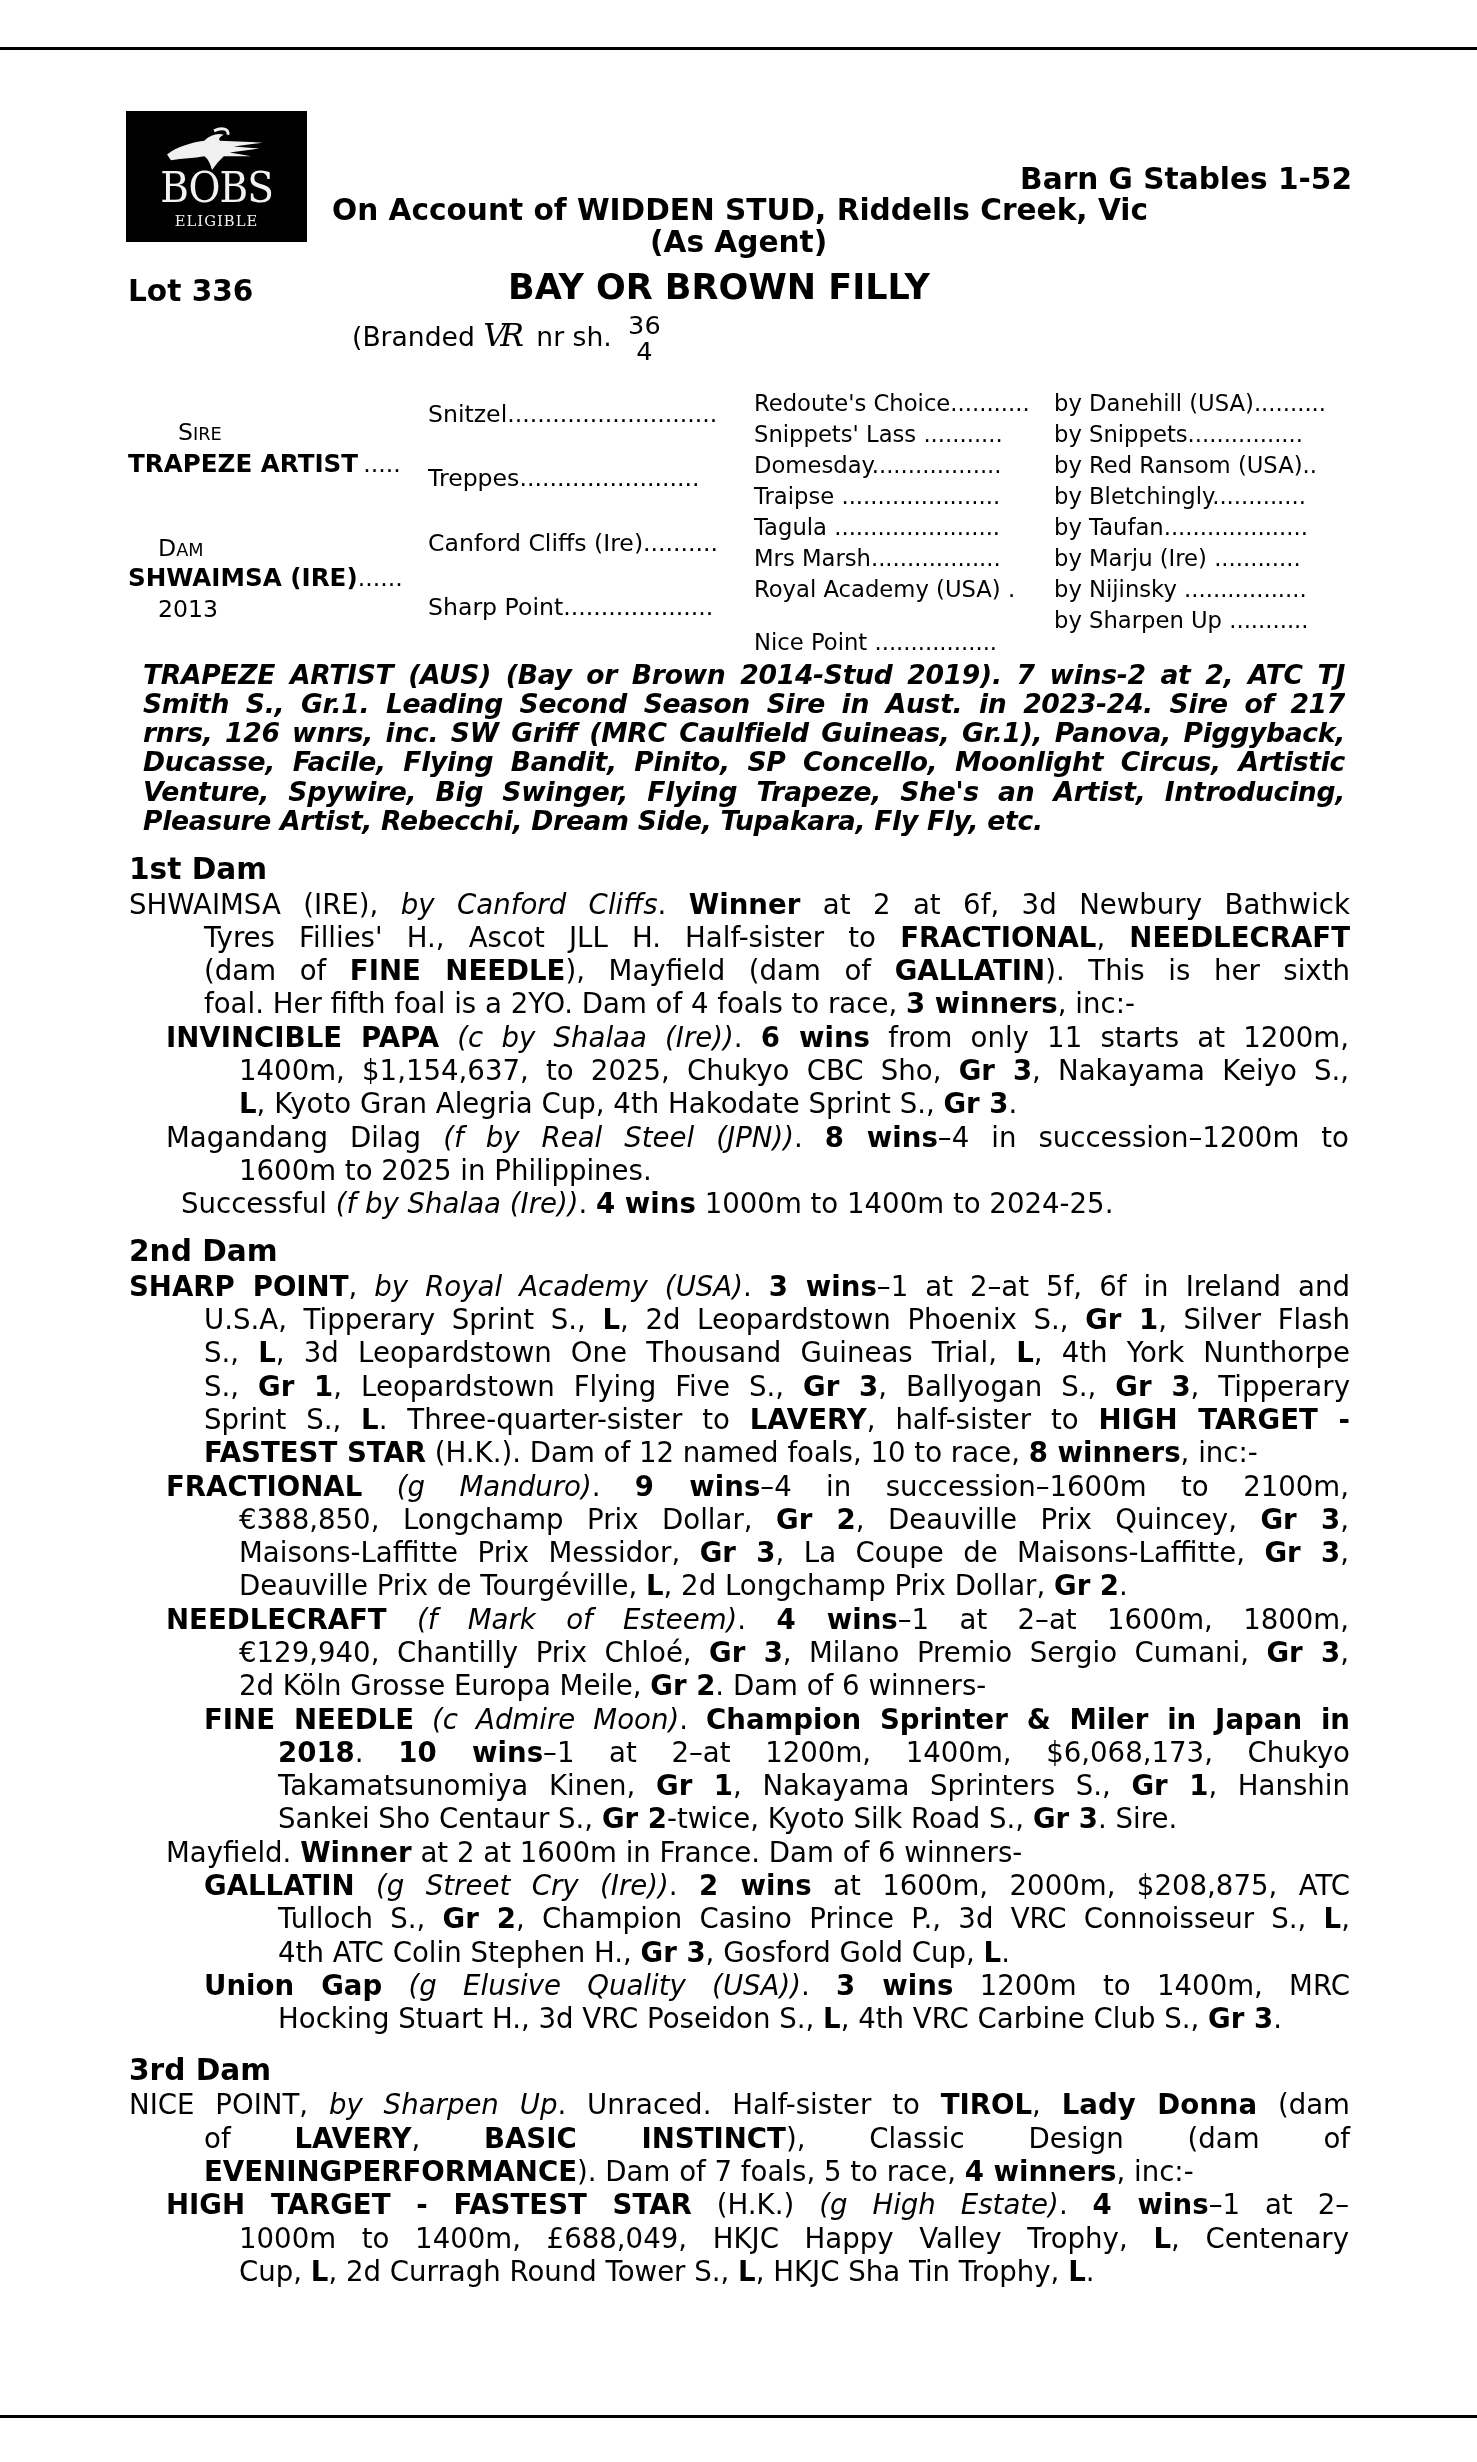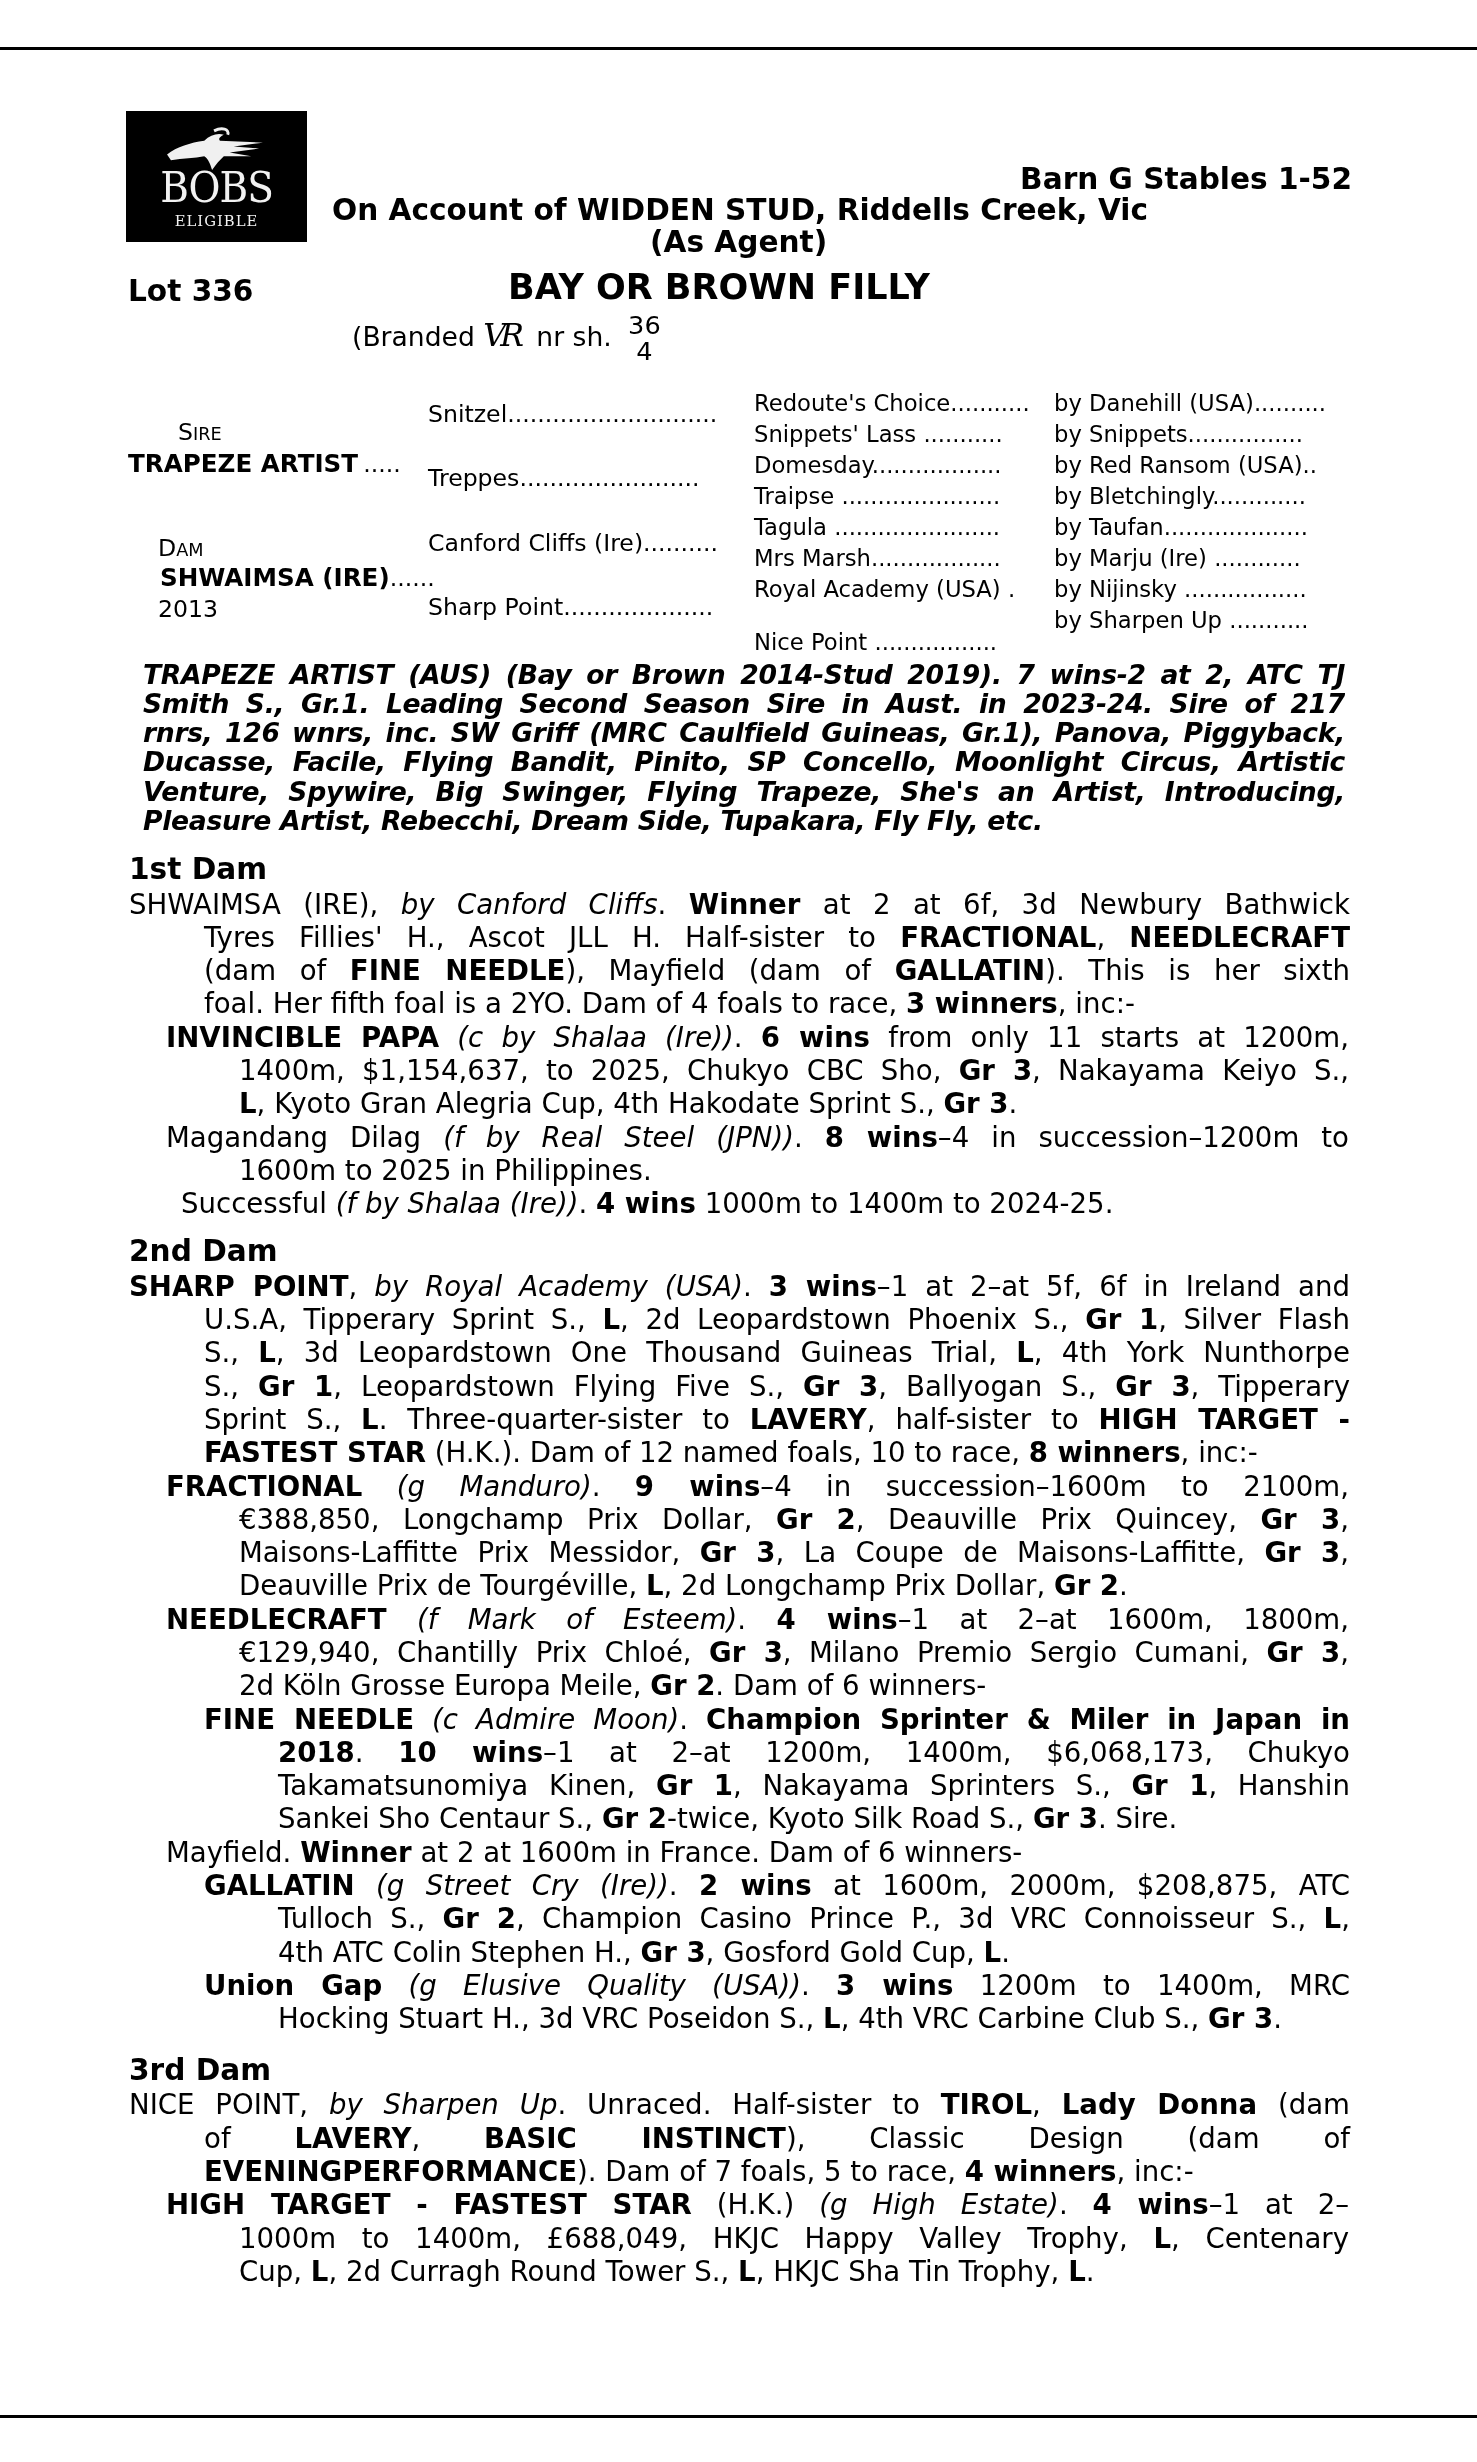--- a/index.html
+++ b/index.html
@@ -69,7 +69,7 @@
     <span class="ped">.....</span>
   </div>
   <div class="abs ped-cap" style="left:158px; top:534px;"><span id="damLabel"><span class="big">D</span><span class="sm">AM</span></span></div>
-  <div class="abs" style="left:128px; top:563px;margin-left:32px;">
+  <div class="abs" style="left:128px; top:563px;">
     <span class="ped-name">SHWAIMSA (IRE)</span><span class="ped">......</span>
   </div>
   <div class="abs ped" style="left:158px; top:595px;">2013</div>

